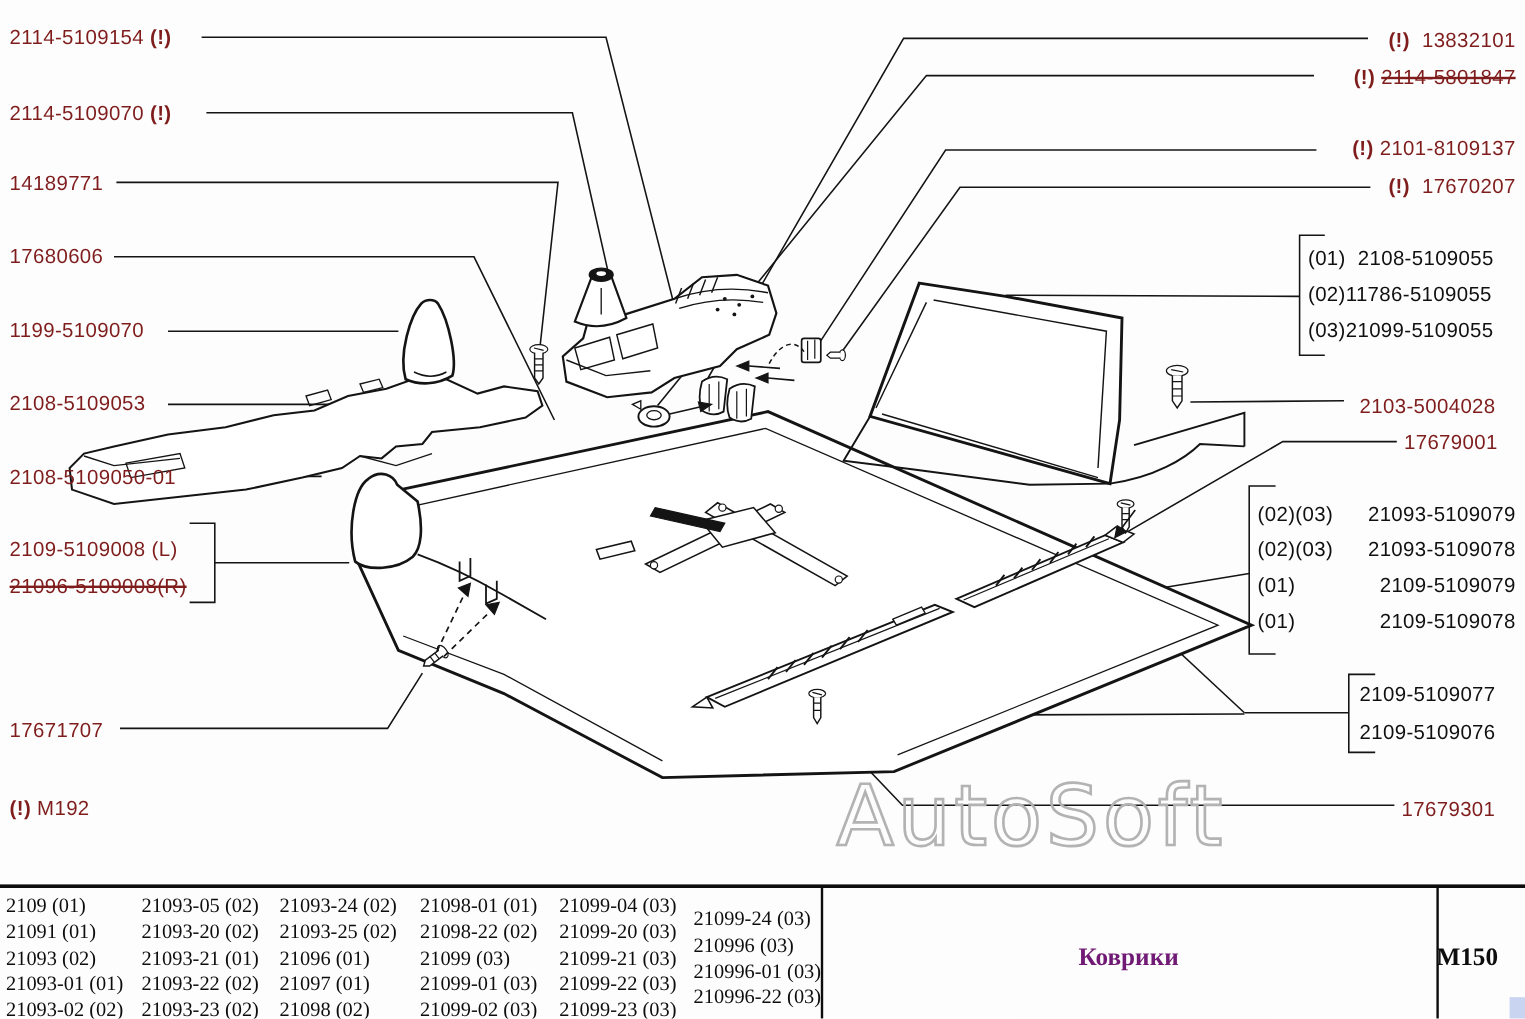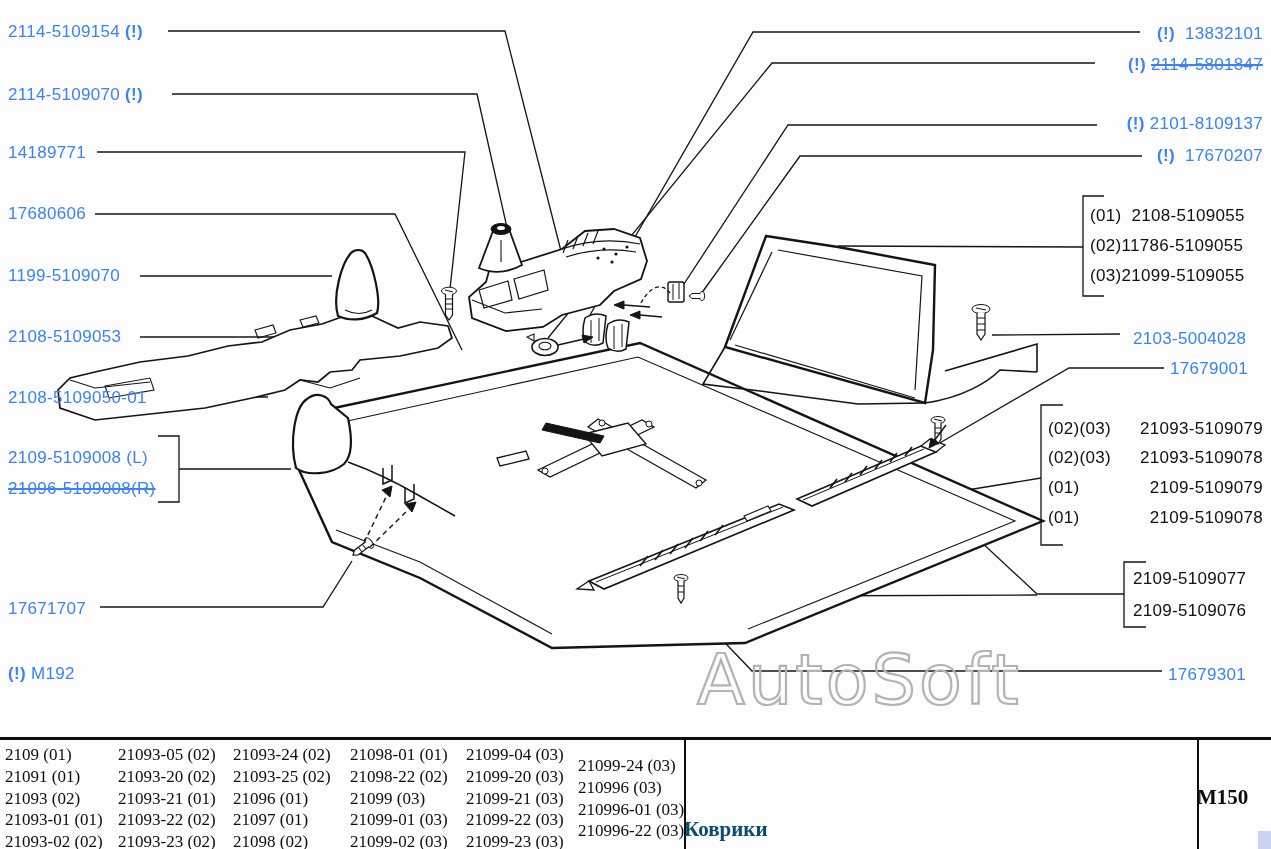--- a/index.html
+++ b/index.html
@@ -6,7 +6,7 @@
   #stage{position:relative;width:1271px;height:849px;background:#fdfdfd;overflow:hidden;
          font-family:"Liberation Sans",sans-serif;color:#111;}
   svg{position:absolute;left:0;top:0;}
-  .lbl{position:absolute;font-size:17px;letter-spacing:.3px;white-space:pre;color:#3b82f6;}
+  .lbl{position:absolute;font-size:17px;letter-spacing:.3px;white-space:pre;color:#7f1d1d;}
   .r{text-align:right;}
   .bang{font-weight:700;}
   .strike{text-decoration:line-through;text-decoration-thickness:2px;}

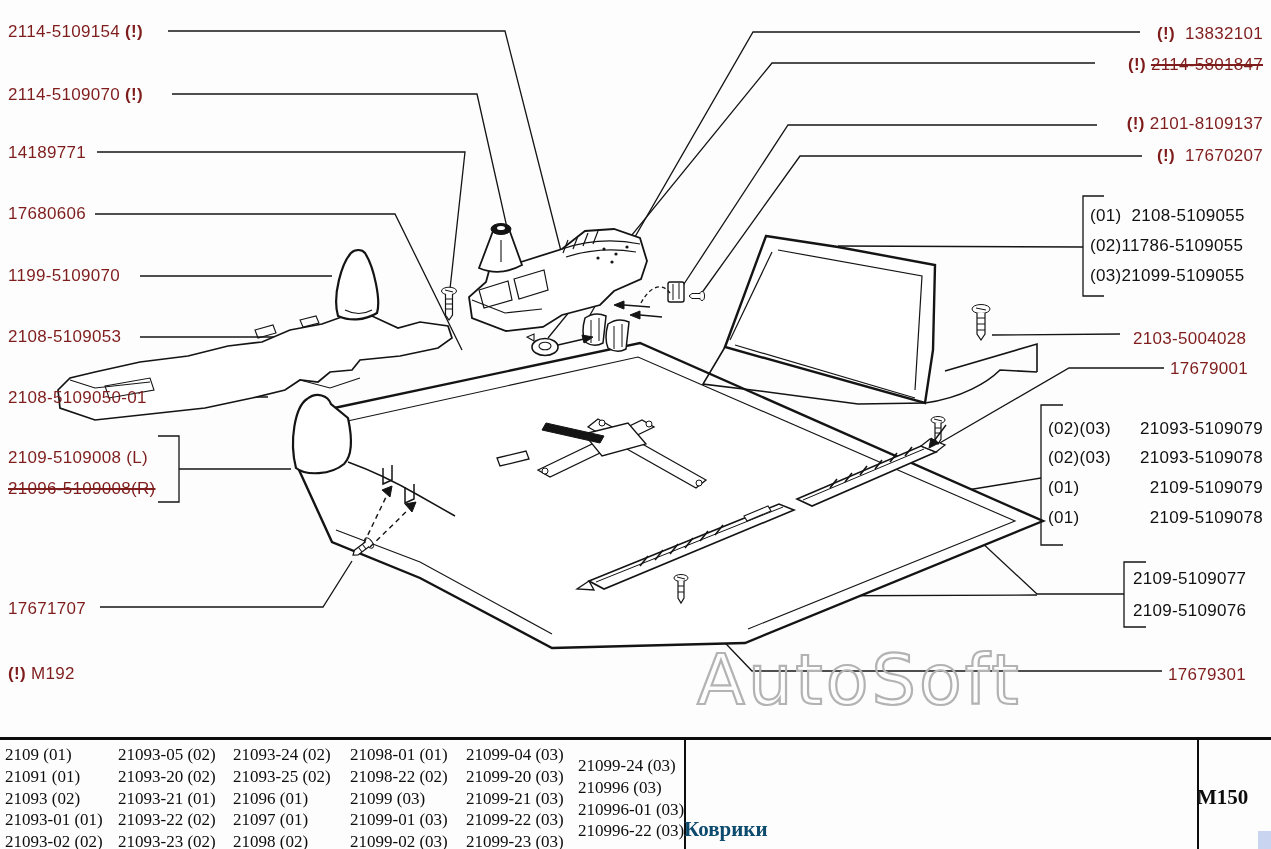--- a/index.html
+++ b/index.html
@@ -16,8 +16,8 @@
   .tcol{position:absolute;top:744px;font-family:"Liberation Serif",serif;font-size:17px;
         line-height:21.8px;white-space:nowrap;color:#0d0d0d;}
   .tcell{height:21.8px;}
-  .ttitle{position:absolute;left:684px;top:785px;width:513px;
-          font-family:"Liberation Serif",serif;font-weight:700;font-size:21px;color:#0c4a6e;margin-top:32px;}
+  .ttitle{position:absolute;left:684px;top:785px;width:513px;text-align:center;
+          font-family:"Liberation Serif",serif;font-weight:700;font-size:21px;color:#701a75;}
   .tcode{position:absolute;left:1197px;top:785px;width:51px;text-align:center;
          font-family:"Liberation Serif",serif;font-weight:700;font-size:21px;color:#0d0d0d;}
   .rule-top{position:absolute;left:0;top:737px;width:1271px;height:3px;background:#0d0d0d;}

